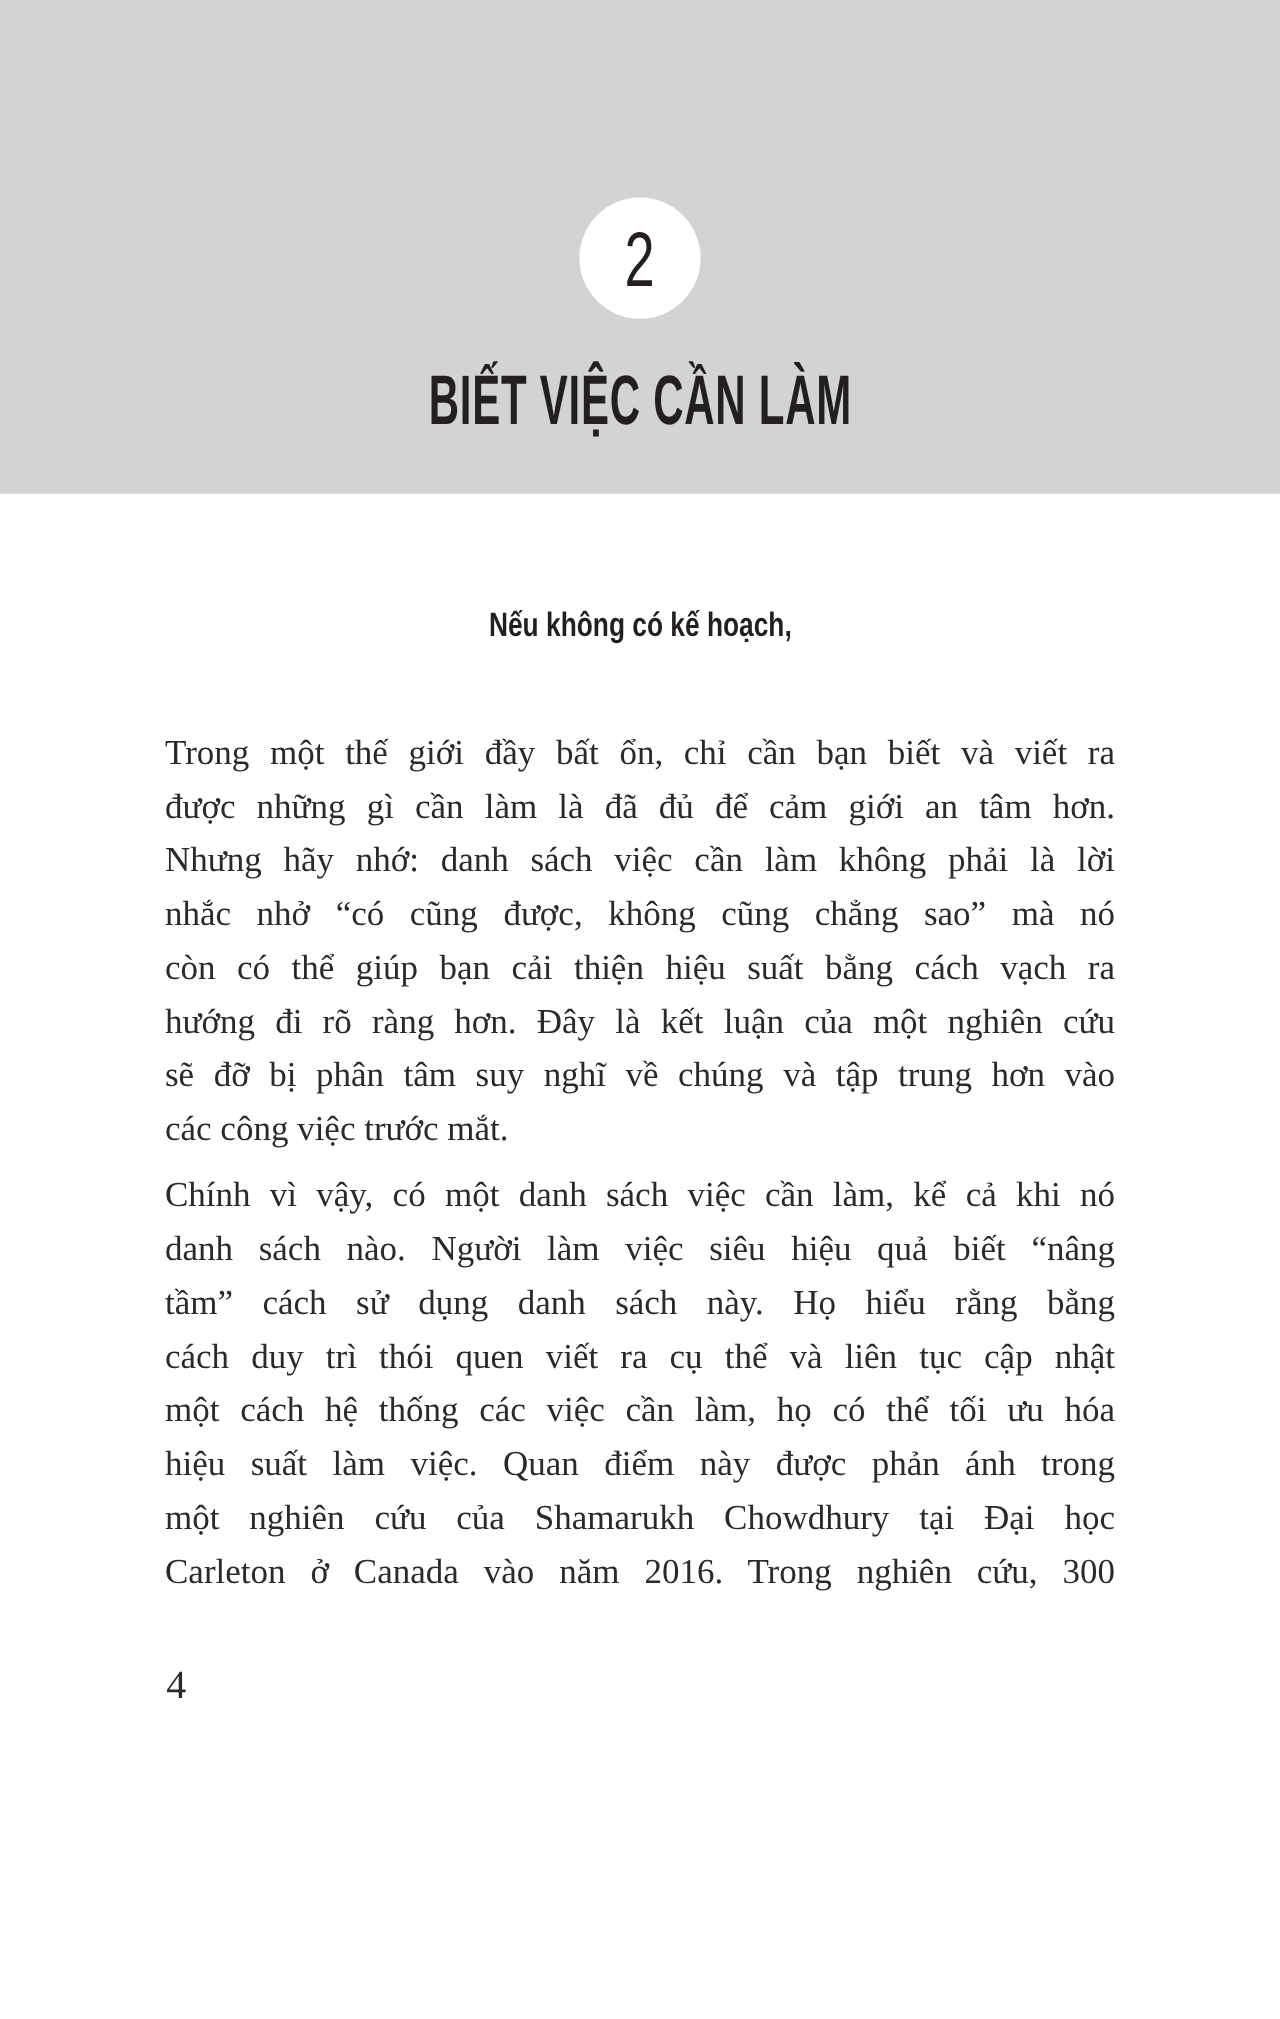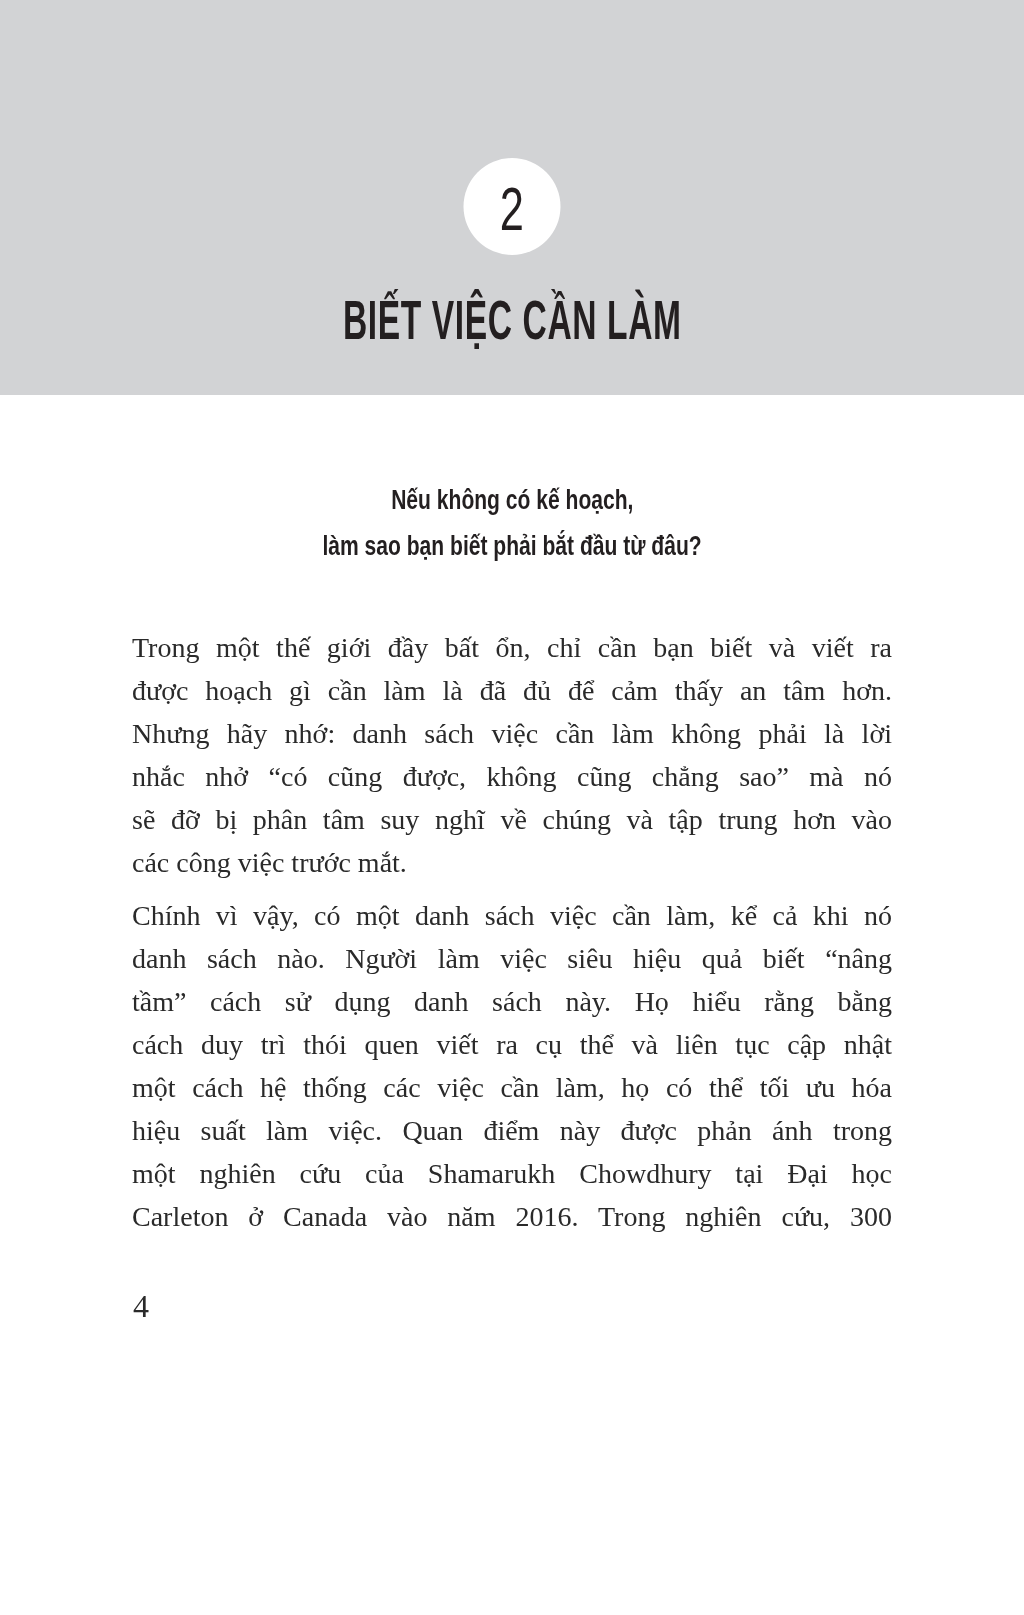--- a/index.html
+++ b/index.html
@@ -139,9 +139,6 @@
     <div class="quote-line">
       <span class="stretch">Nếu không có kế hoạch,</span>
     </div>
-    <div class="quote-line">
-      <span class="stretch">làm sao bạn biết phải bắt đầu từ đâu?</span>
-    </div>
   </section>
 
   <main class="body-col">

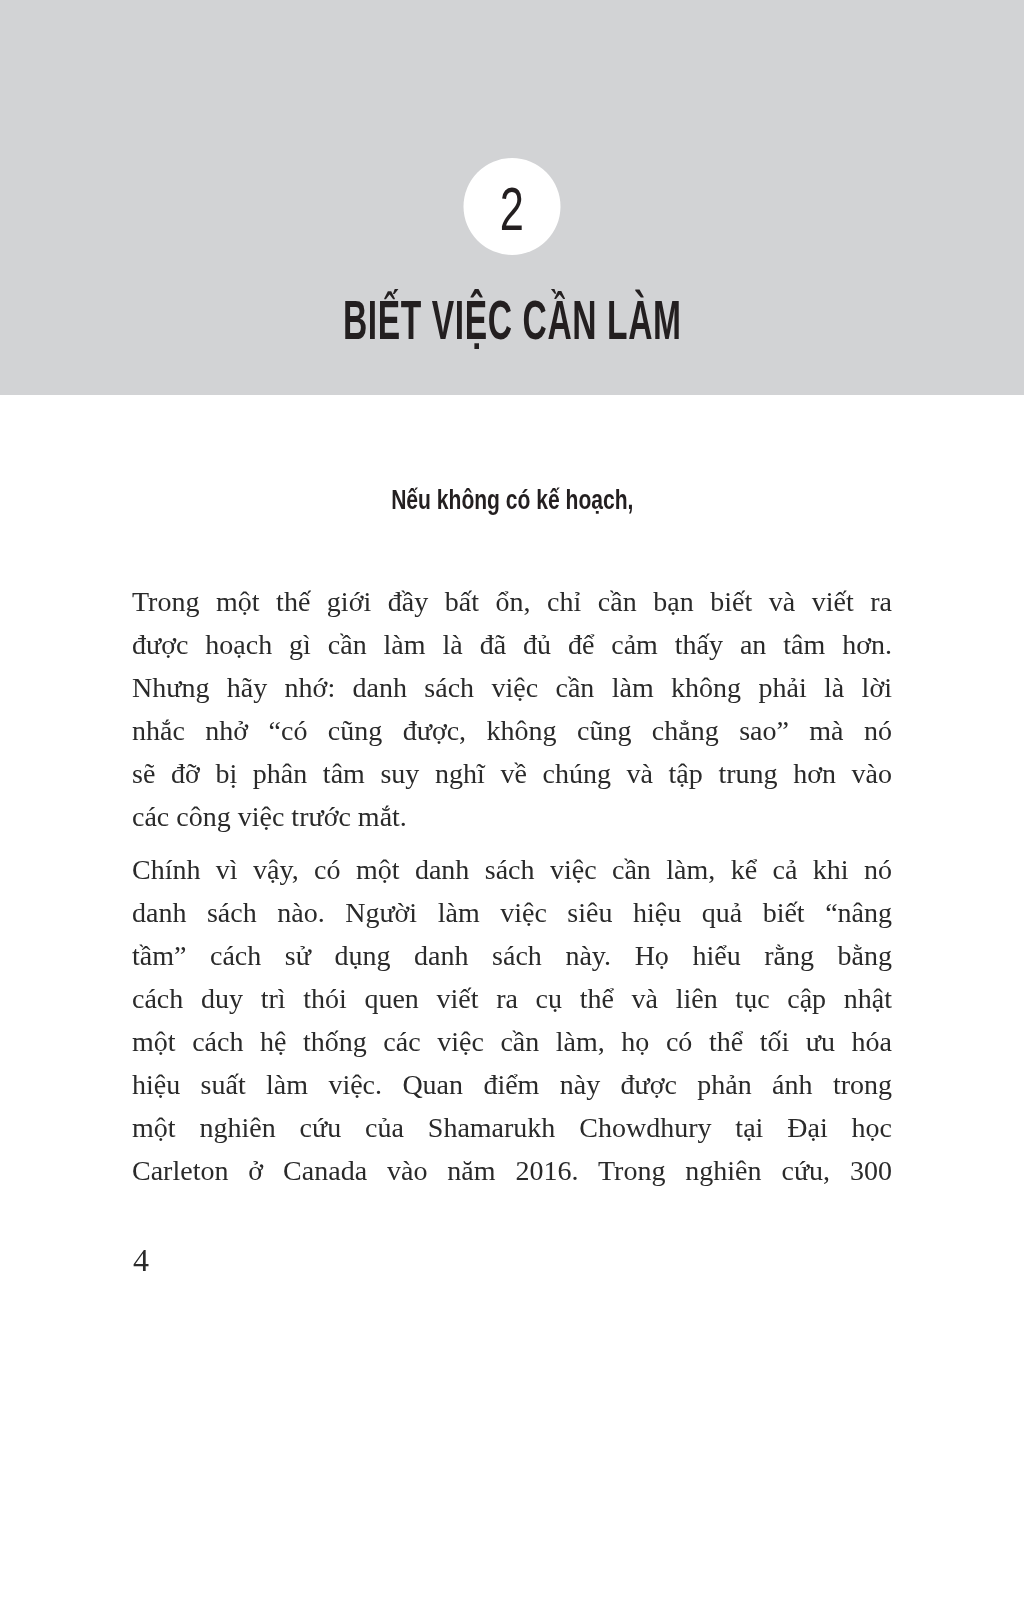--- a/index.html
+++ b/index.html
@@ -144,7 +144,7 @@
   <main class="body-col">
       <div class="para">
         <div class="line">Trong một thế giới đầy bất ổn, chỉ cần bạn biết và viết ra</div>
-        <div class="line">được hoạch gì cần làm là đã đủ để cảm thấy an tâm hơn.</div>
+        <div class="line">được những gì cần làm là đã đủ để cảm giới an tâm hơn.</div>
         <div class="line">Nhưng hãy nhớ: danh sách việc cần làm không phải là lời</div>
         <div class="line">nhắc nhở “có cũng được, không cũng chẳng sao” mà nó</div>
         <div class="line">sẽ đỡ bị phân tâm suy nghĩ về chúng và tập trung hơn vào</div>

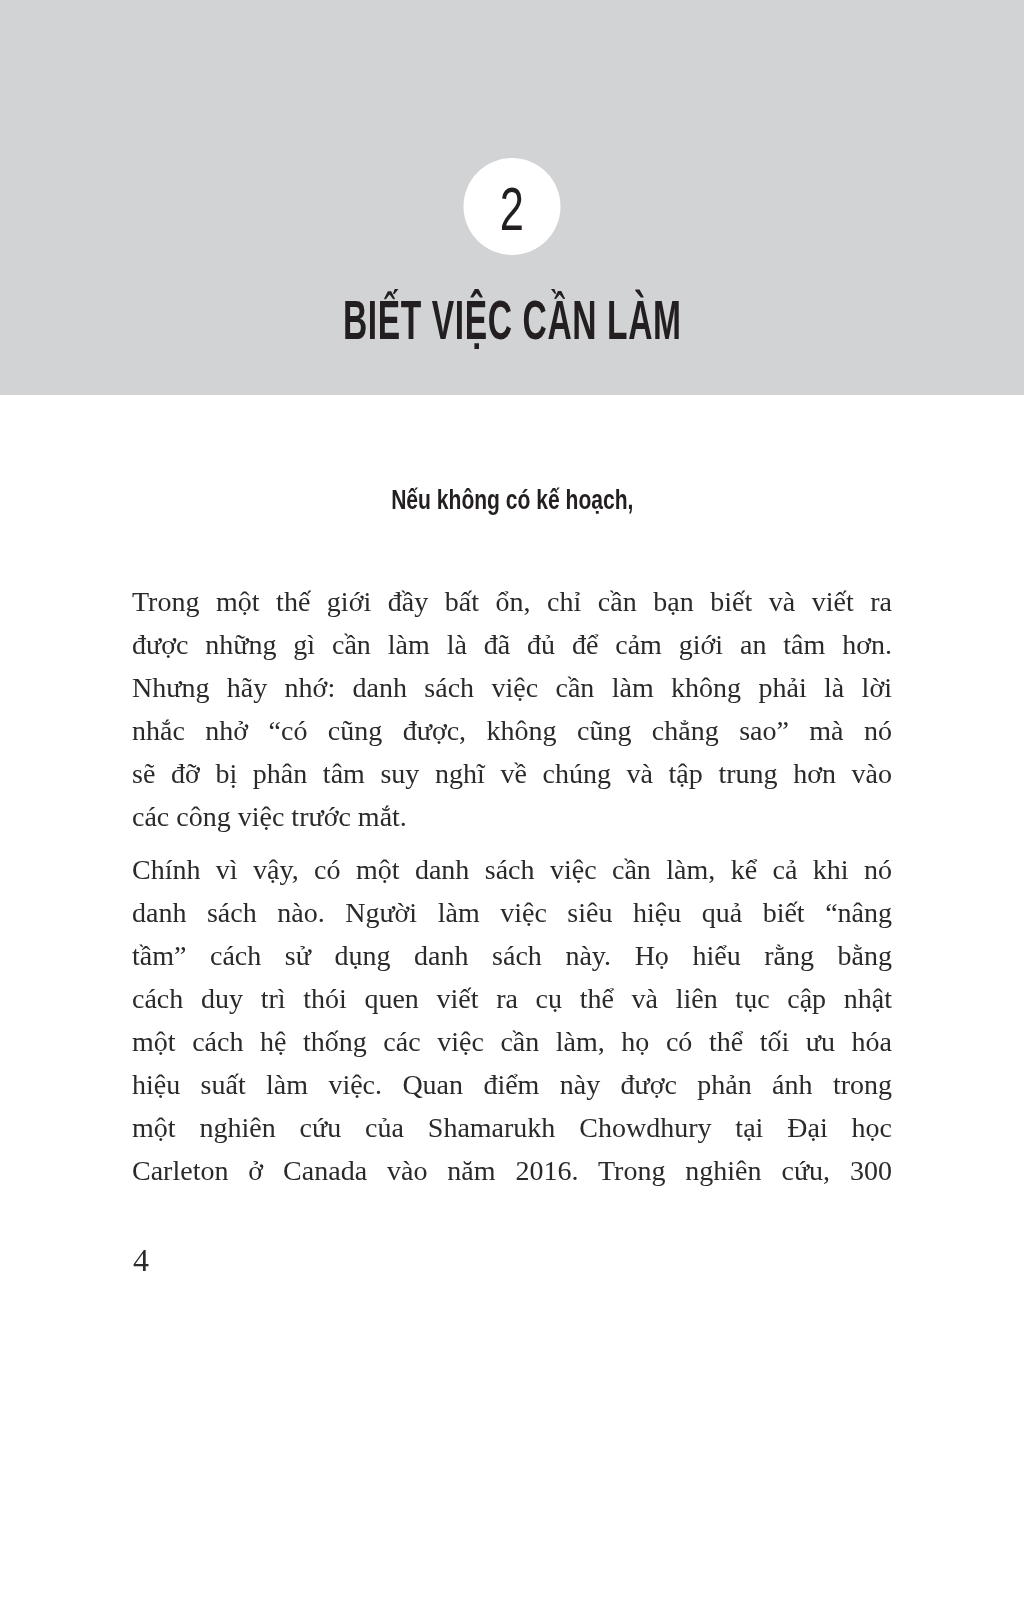--- a/index.html
+++ b/index.html
@@ -147,6 +147,7 @@
         <div class="line">được những gì cần làm là đã đủ để cảm giới an tâm hơn.</div>
         <div class="line">Nhưng hãy nhớ: danh sách việc cần làm không phải là lời</div>
         <div class="line">nhắc nhở “có cũng được, không cũng chẳng sao” mà nó</div>
+        <div class="line">còn có thể giúp bạn cải thiện hiệu suất bằng cách vạch ra</div>
         <div class="line">sẽ đỡ bị phân tâm suy nghĩ về chúng và tập trung hơn vào</div>
         <div class="line para-end">các công việc trước mắt.</div>
       </div>

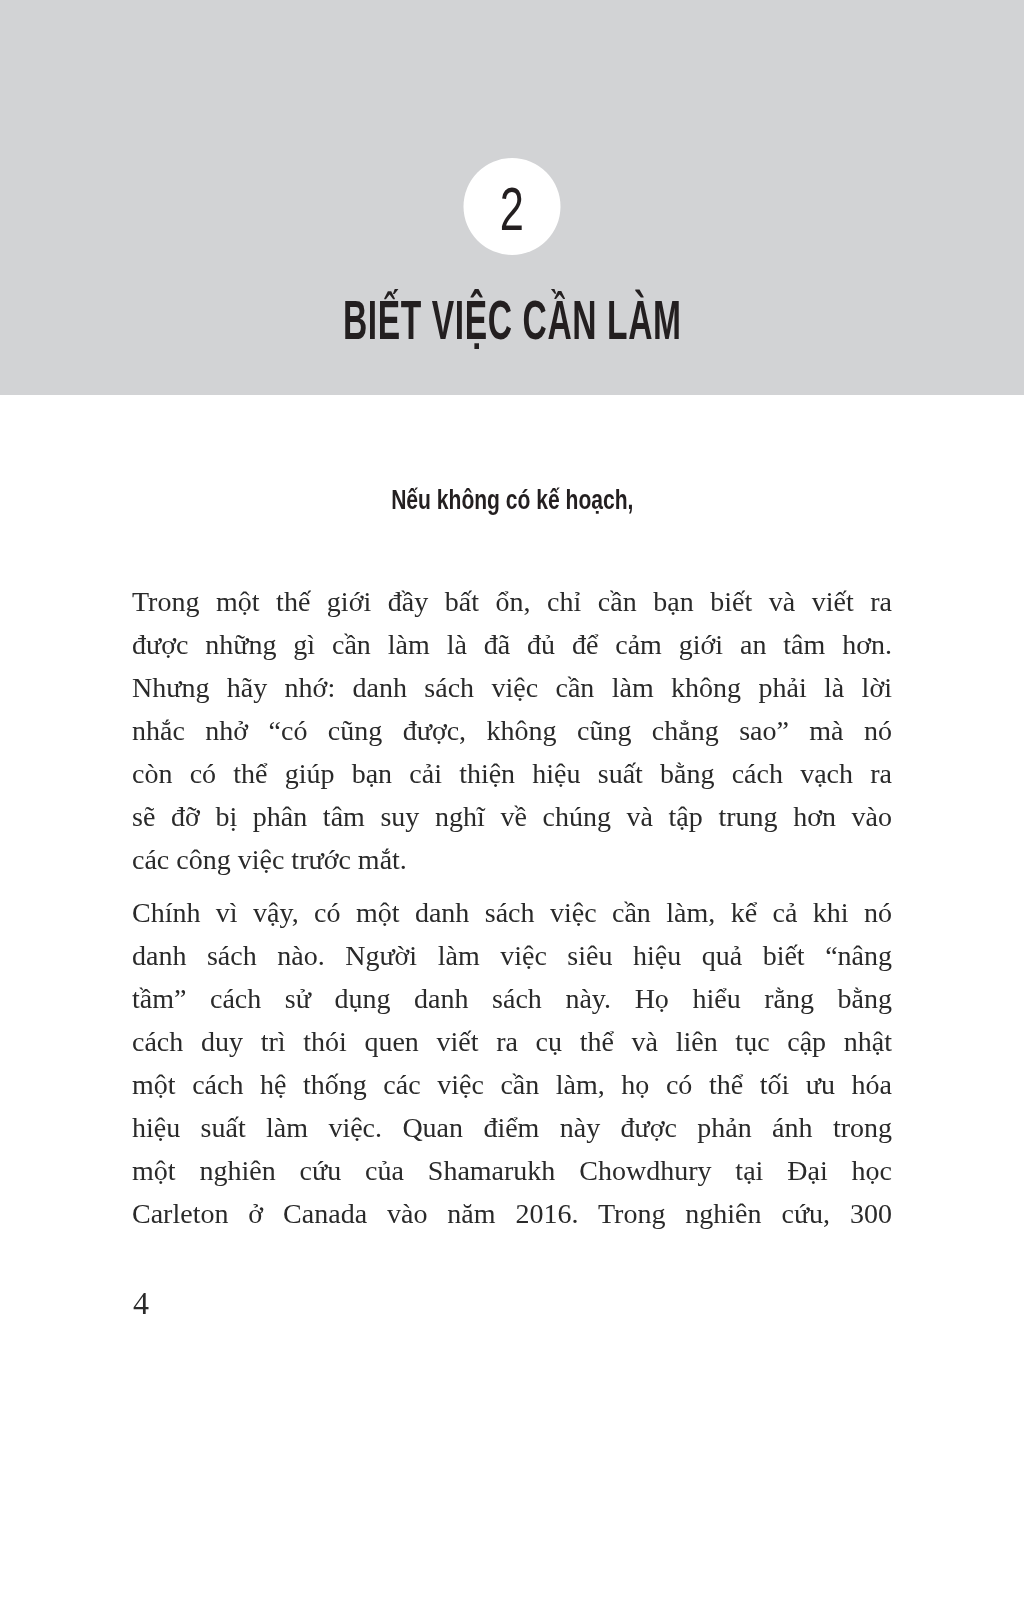--- a/index.html
+++ b/index.html
@@ -148,6 +148,7 @@
         <div class="line">Nhưng hãy nhớ: danh sách việc cần làm không phải là lời</div>
         <div class="line">nhắc nhở “có cũng được, không cũng chẳng sao” mà nó</div>
         <div class="line">còn có thể giúp bạn cải thiện hiệu suất bằng cách vạch ra</div>
+        <div class="line">hướng đi rõ ràng hơn. Đây là kết luận của một nghiên cứu</div>
         <div class="line">sẽ đỡ bị phân tâm suy nghĩ về chúng và tập trung hơn vào</div>
         <div class="line para-end">các công việc trước mắt.</div>
       </div>

